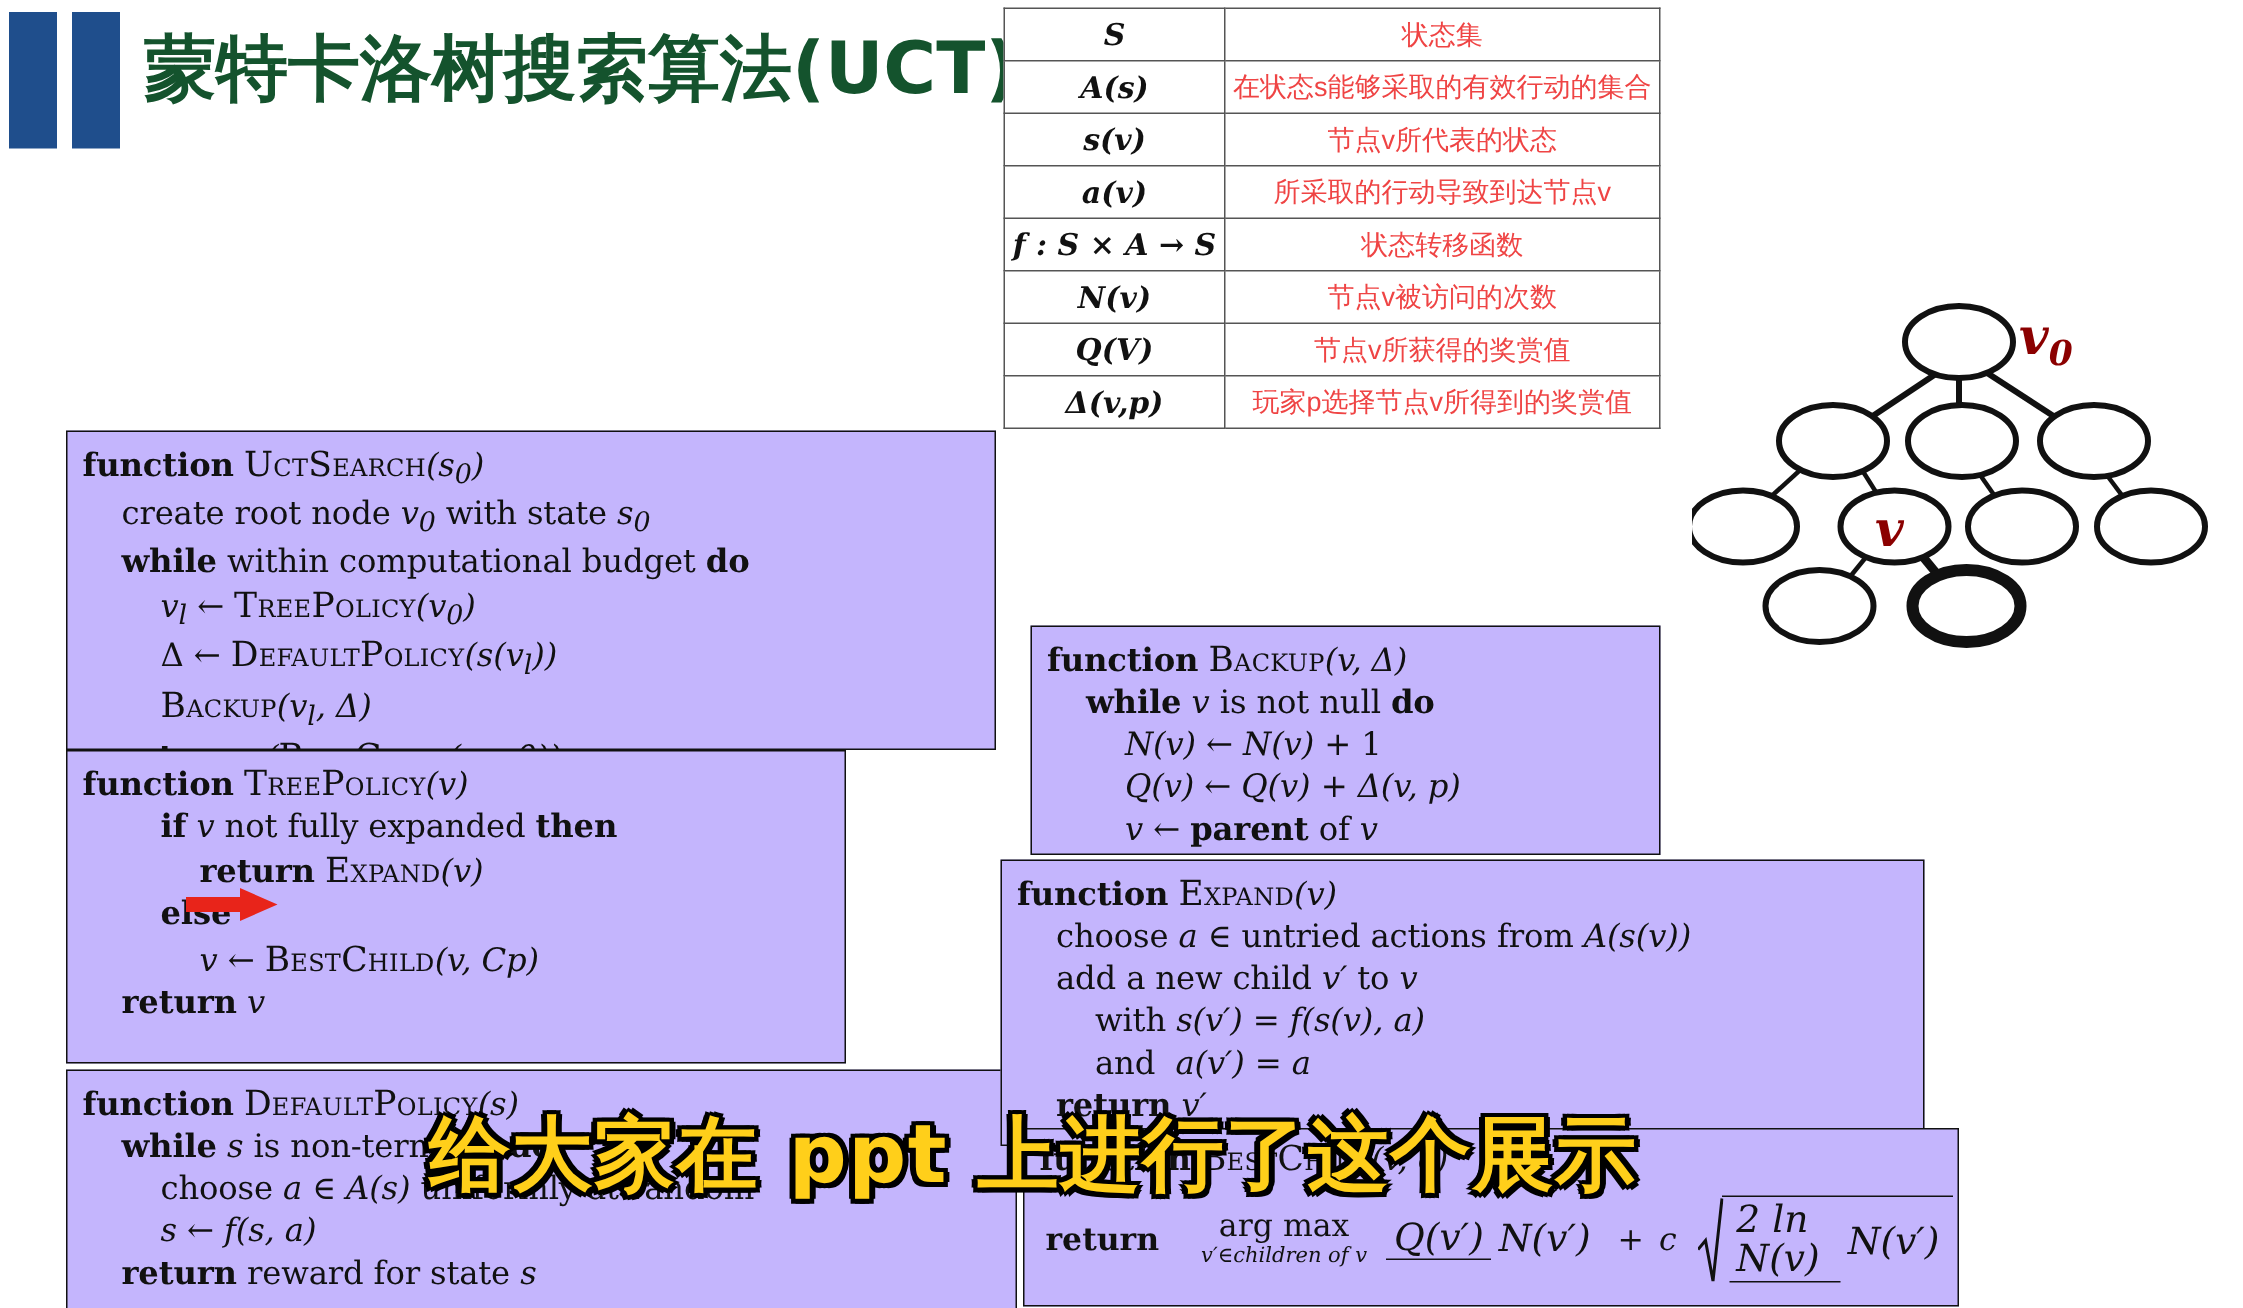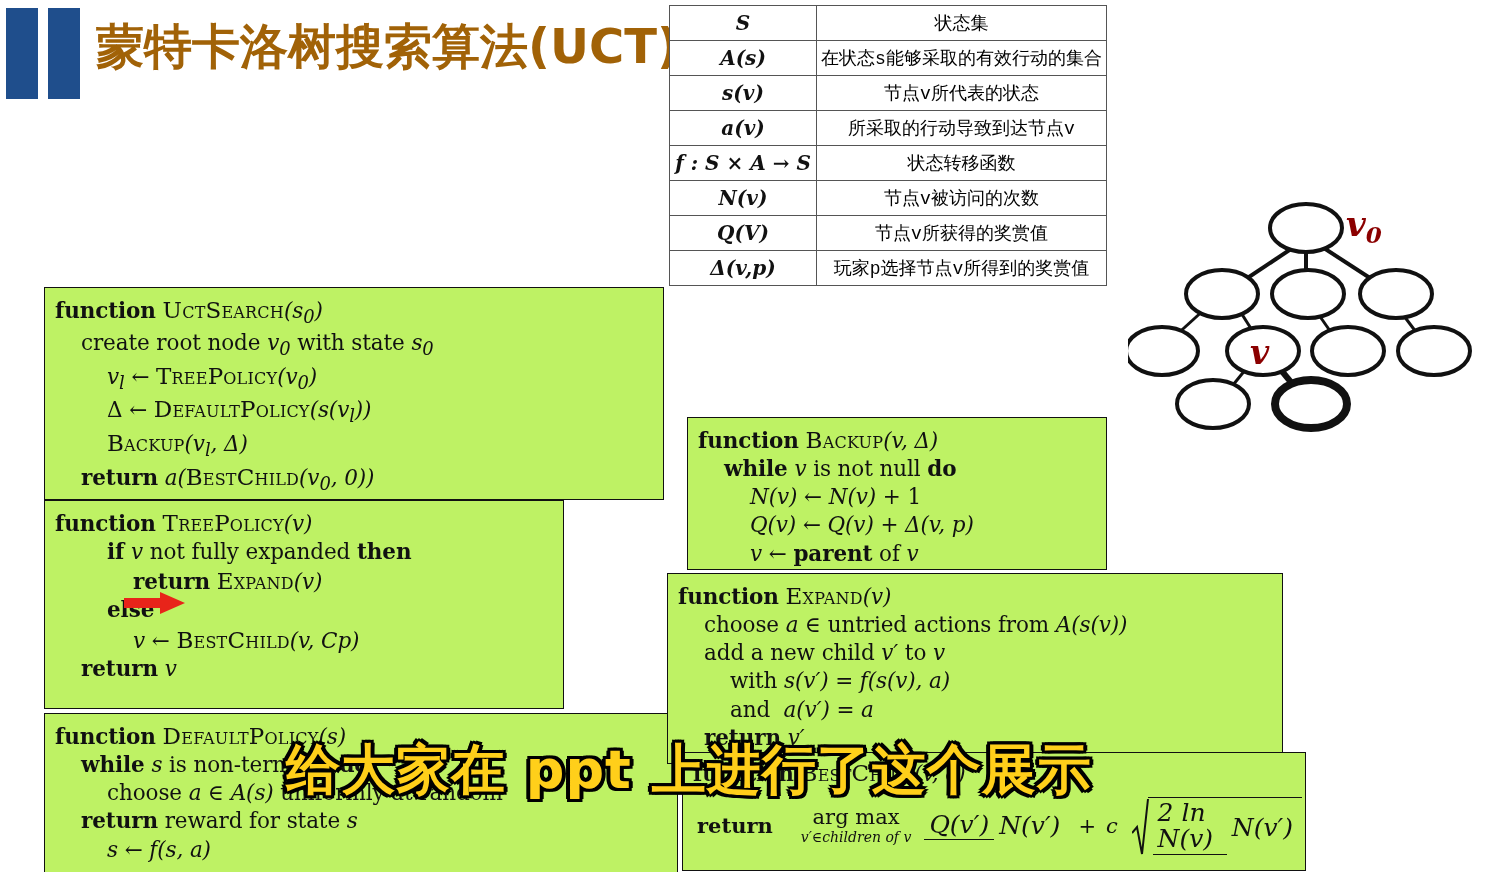--- a/index.html
+++ b/index.html
@@ -18,7 +18,7 @@
   #page-title{
     position:absolute;left:96px;top:20px;
     font-family:"DejaVu Sans",sans-serif;
-    font-size:48px;font-weight:700;color:#a16207;
+    font-size:48px;font-weight:700;color:#14532d;
     letter-spacing:0px;white-space:nowrap;line-height:1.1;
   }
 

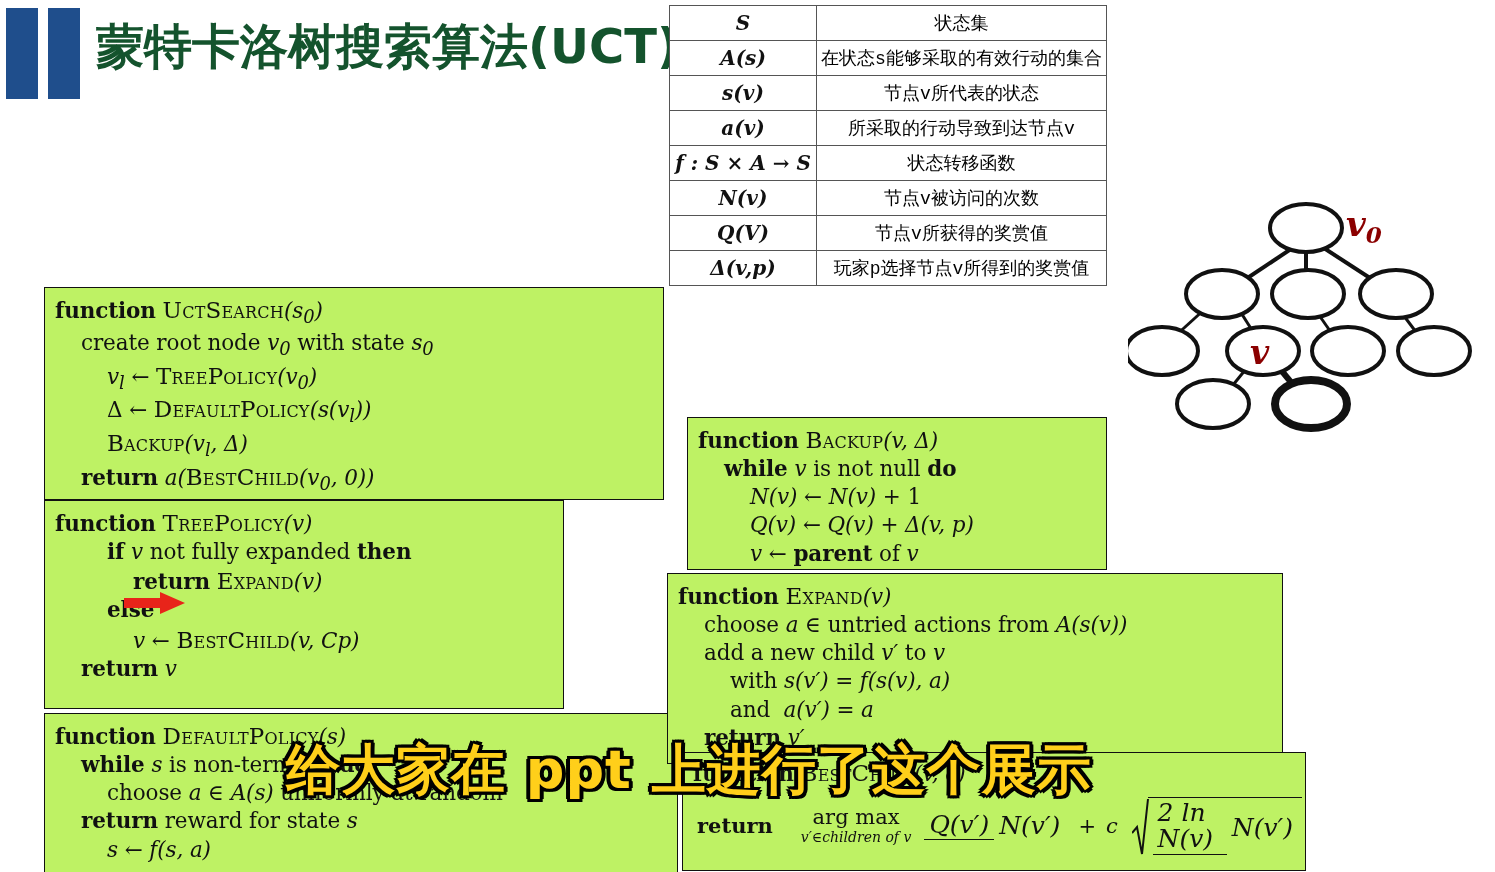--- a/index.html
+++ b/index.html
@@ -41,8 +41,8 @@
     white-space:nowrap;
   }
   #notation-table td.desc{
-    font-family:Liberation Mono, monospace;
-    font-size:18px;font-weight:500;color:#000000;white-space:nowrap;
+    font-family:Liberation Sans, sans-serif;
+    font-size:18px;font-weight:500;color:#ef4444;white-space:nowrap;
   }
 
   

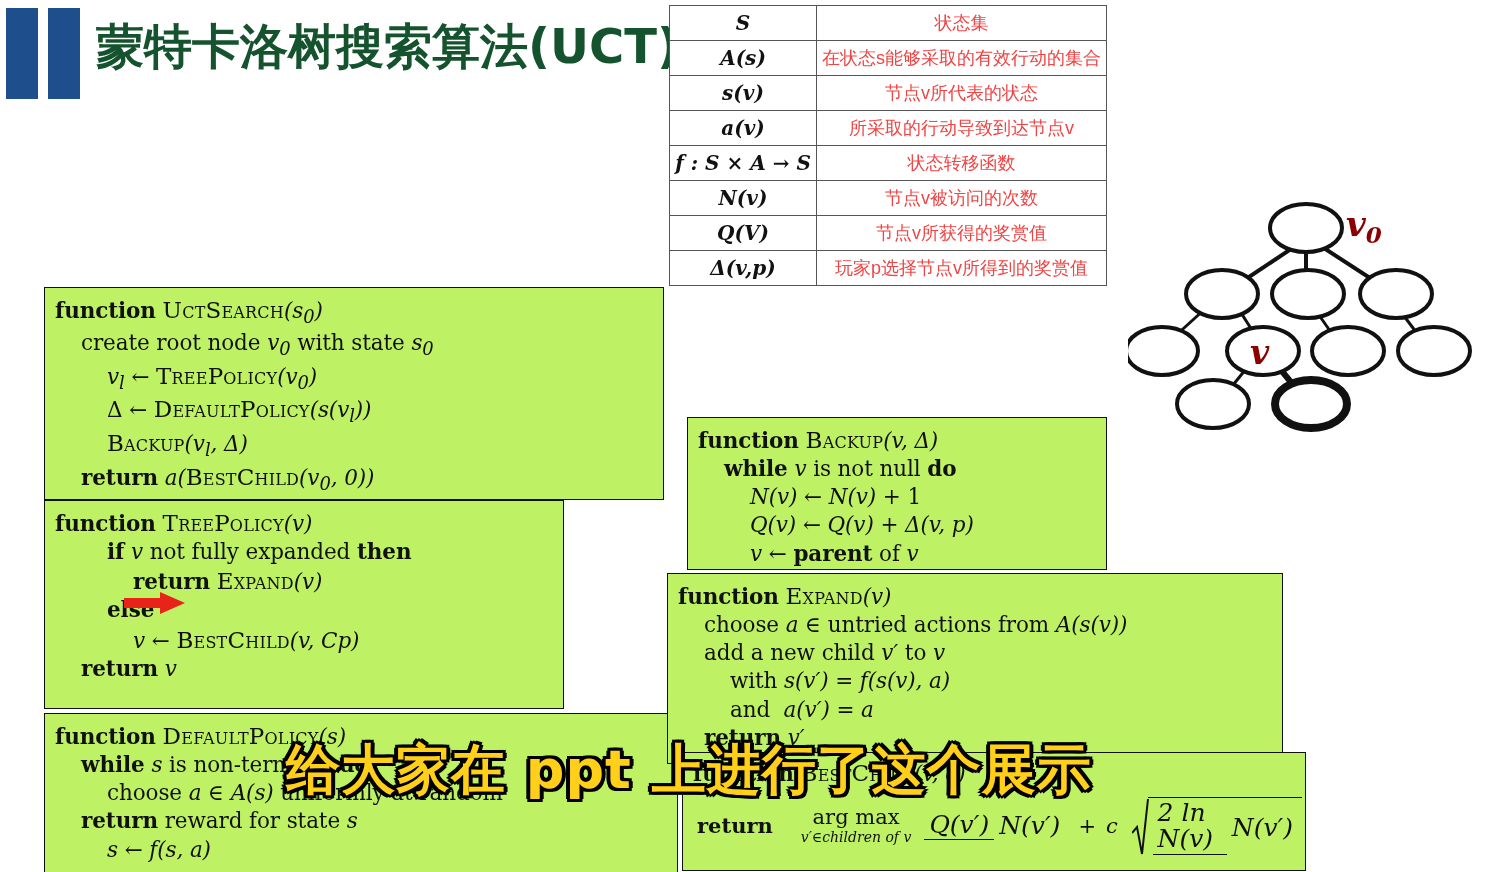--- a/index.html
+++ b/index.html
@@ -47,7 +47,7 @@
 
   
   .codebox{
-    position:absolute;background:#bef264;
+    position:absolute;background:#c4b5fd;
     border:1.8px solid #111;
     font-family:"DejaVu Serif",serif;
     color:#111;

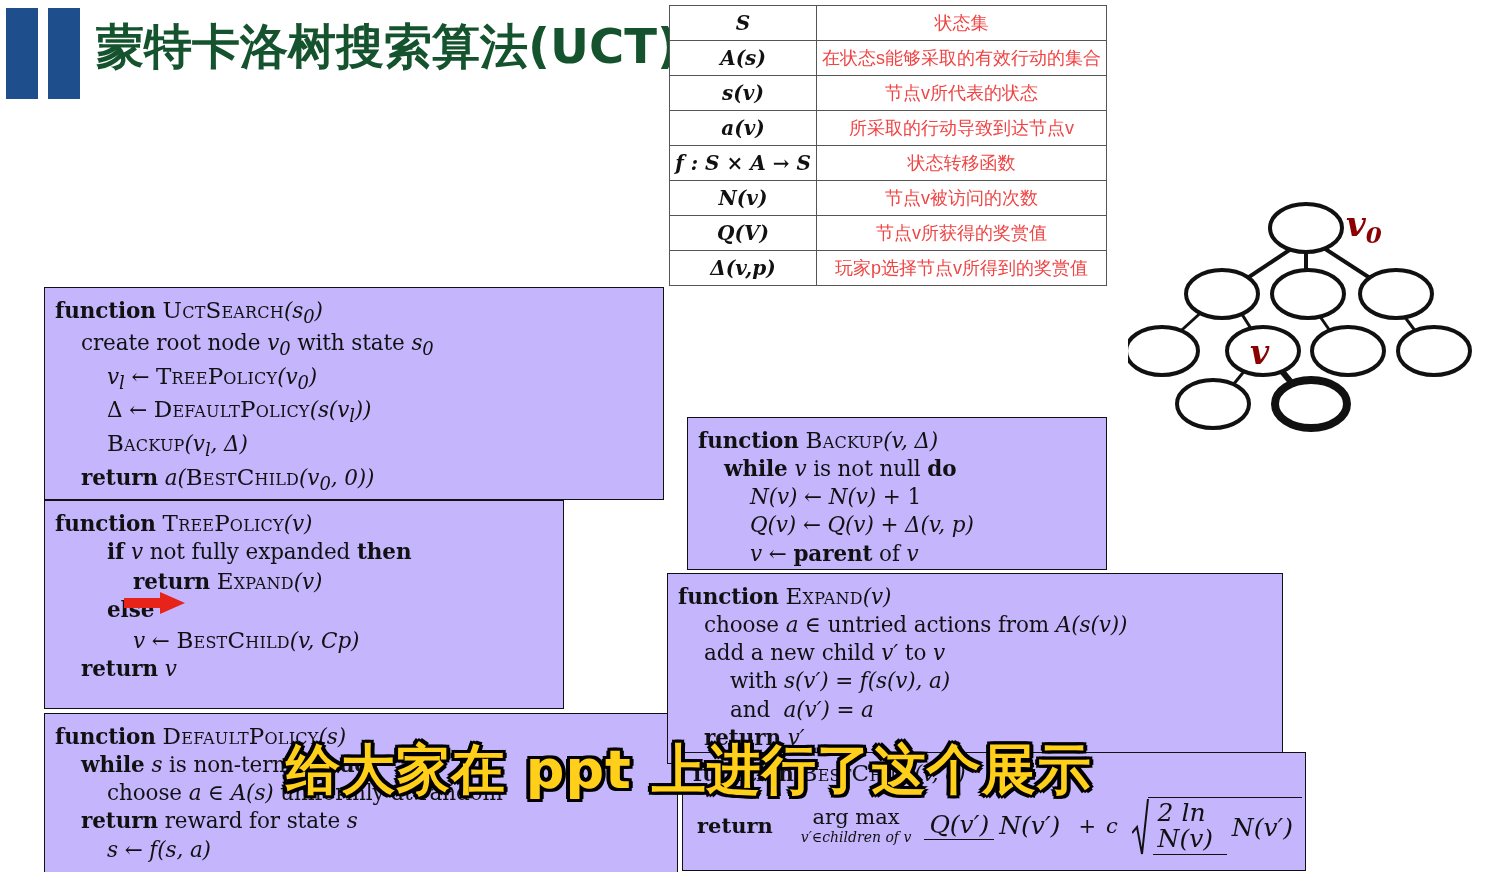--- a/index.html
+++ b/index.html
@@ -167,6 +167,7 @@
 <div class="codebox" id="box-uctsearch">
   <div class="codeline"><span class="kw">function</span> <span class="sc">UctSearch</span><span class="it">(s</span><sub class="it">0</sub><span class="it">)</span></div>
   <div class="codeline ind1">create root node <span class="it">v</span><sub class="it">0</sub> with state <span class="it">s</span><sub class="it">0</sub></div>
+  <div class="codeline ind1"><span class="kw">while</span> within computational budget <span class="kw">do</span></div>
   <div class="codeline ind2"><span class="it">v</span><sub class="it">l</sub> ← <span class="sc">TreePolicy</span><span class="it">(v</span><sub class="it">0</sub><span class="it">)</span></div>
   <div class="codeline ind2">Δ ← <span class="sc">DefaultPolicy</span><span class="it">(s(v</span><sub class="it">l</sub><span class="it">))</span></div>
   <div class="codeline ind2"><span class="sc">Backup</span><span class="it">(v</span><sub class="it">l</sub><span class="it">, Δ)</span></div>

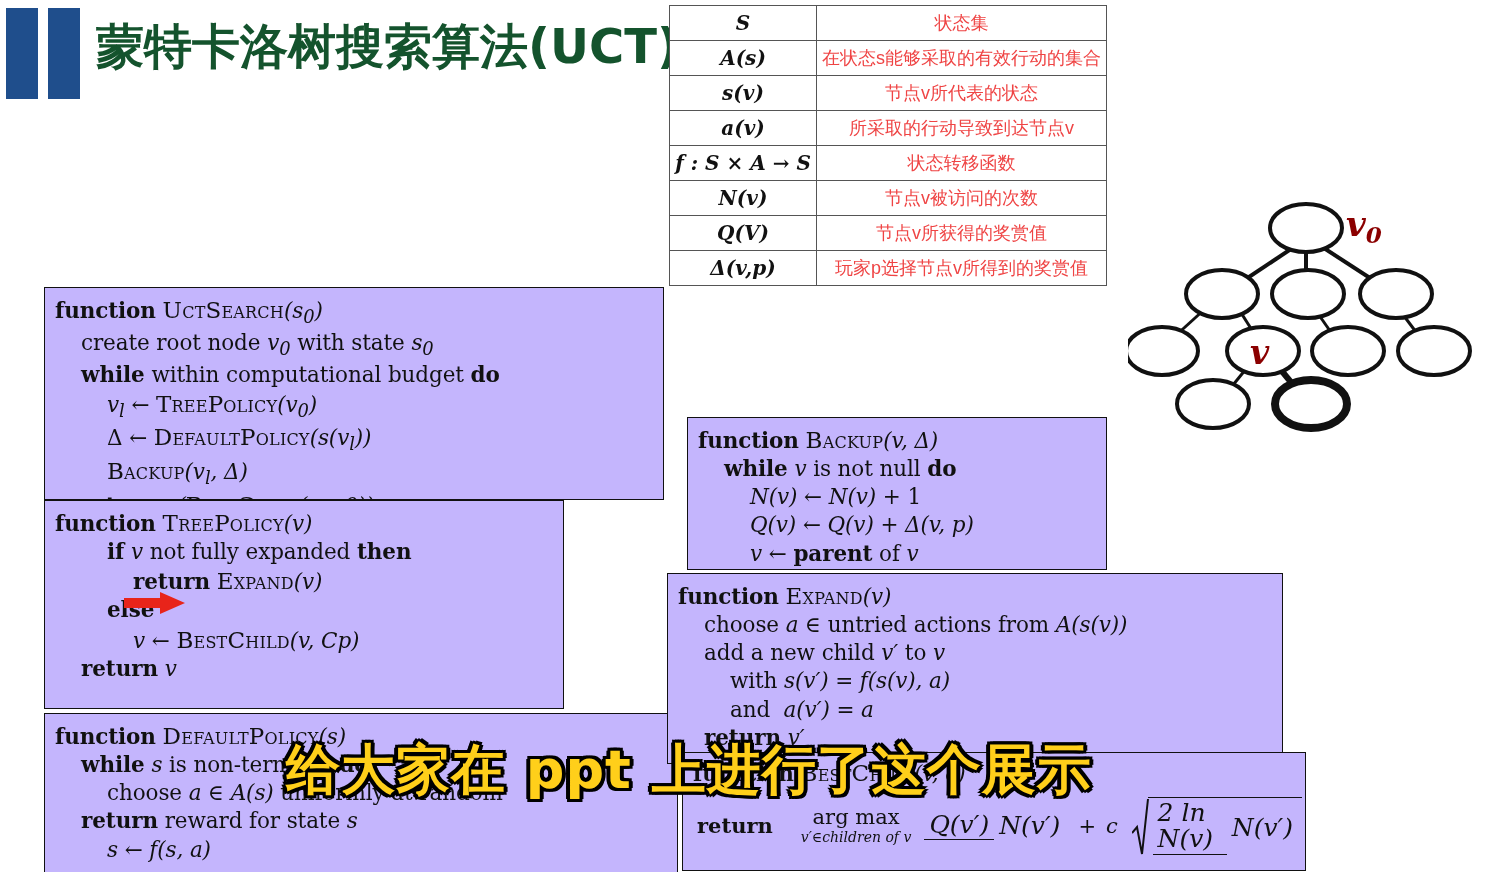--- a/index.html
+++ b/index.html
@@ -193,8 +193,8 @@
   <div class="codeline"><span class="kw">function</span> <span class="sc">DefaultPolicy</span><span class="it">(s)</span></div>
   <div class="codeline ind1"><span class="kw">while</span> <span class="it">s</span> is non-terminal <span class="kw">do</span></div>
   <div class="codeline ind2">choose <span class="it">a</span> ∈ <span class="it">A(s)</span> uniformly at random</div>
+  <div class="codeline ind2"><span class="it">s</span> ← <span class="it">f(s, a)</span></div>
   <div class="codeline ind1"><span class="kw">return</span> reward for state <span class="it">s</span></div>
-  <div class="codeline ind2"><span class="it">s</span> ← <span class="it">f(s, a)</span></div>
 </div>
 
 <div class="codebox" id="box-backup">

